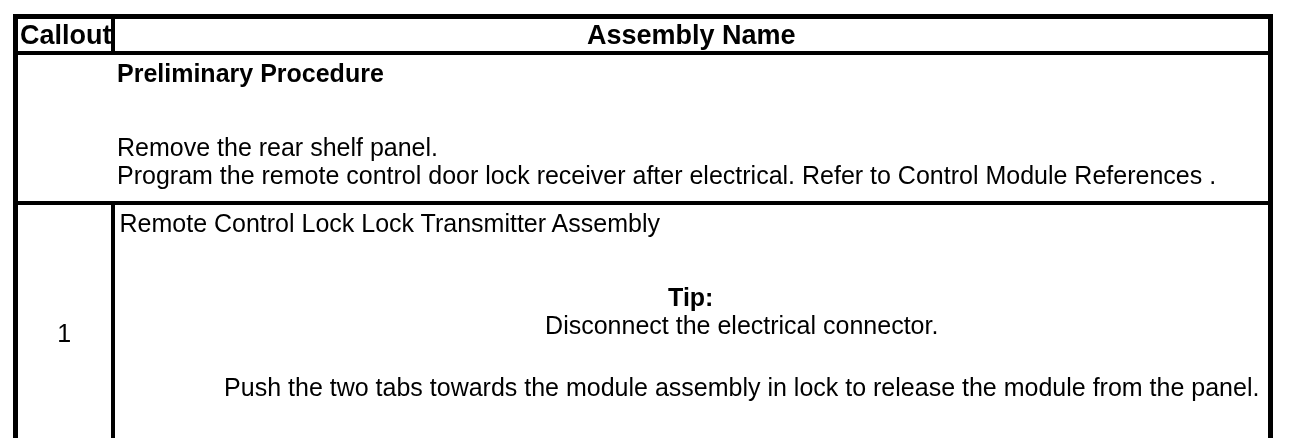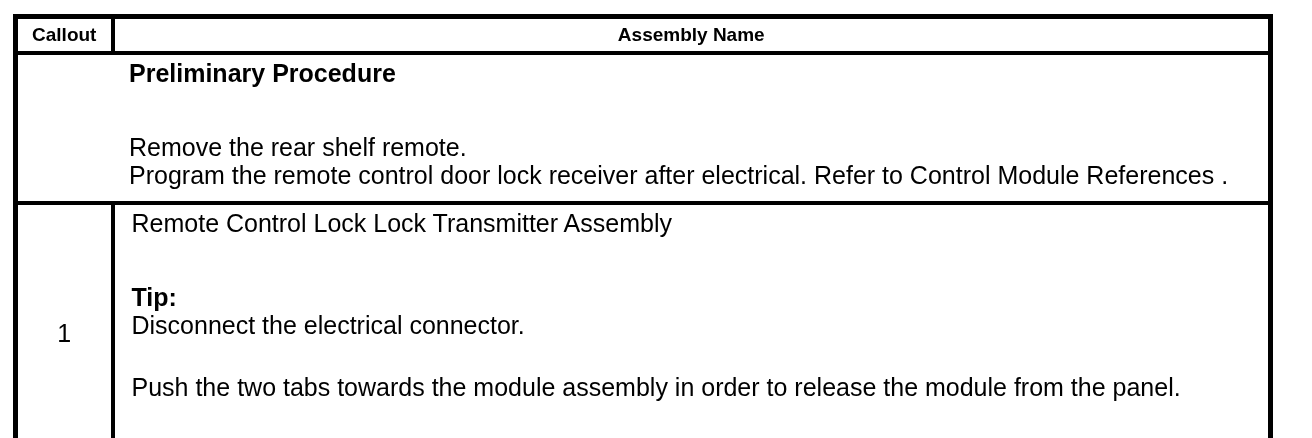--- a/index.html
+++ b/index.html
@@ -41,7 +41,7 @@
     text-align: center;
     height: 30px;
     padding: 1px 2px;
-    font-size: 19px;
+    font-size: 27px;
     line-height: 28px;
   }
   td.prelim-cell {

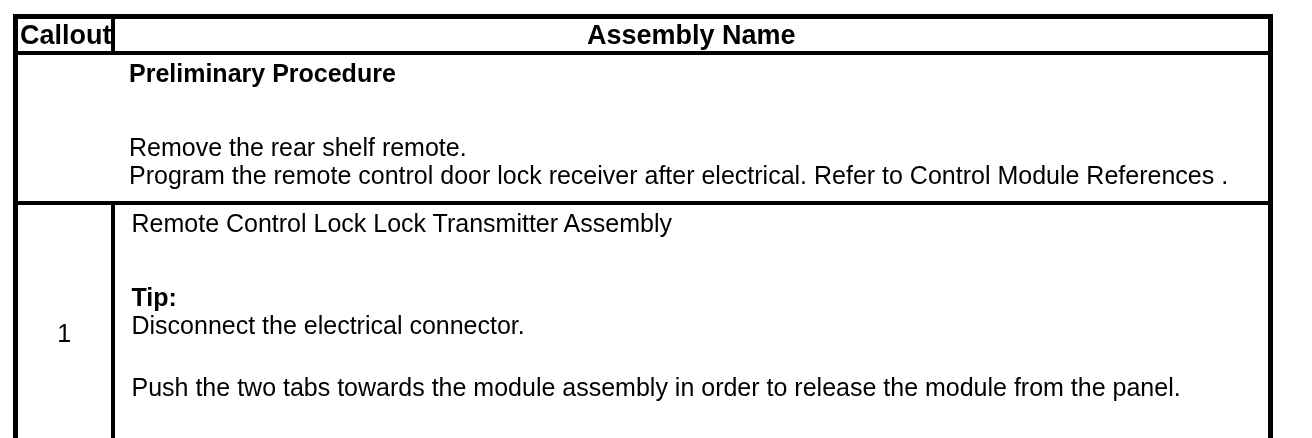--- a/index.html
+++ b/index.html
@@ -70,7 +70,7 @@
   .tip-step {
     margin-left: 102px;
   }
-  .line { white-space: nowrap; margin-left: 12px; }
+  .line { white-space: nowrap; }
 </style>
 </head>
 <body>

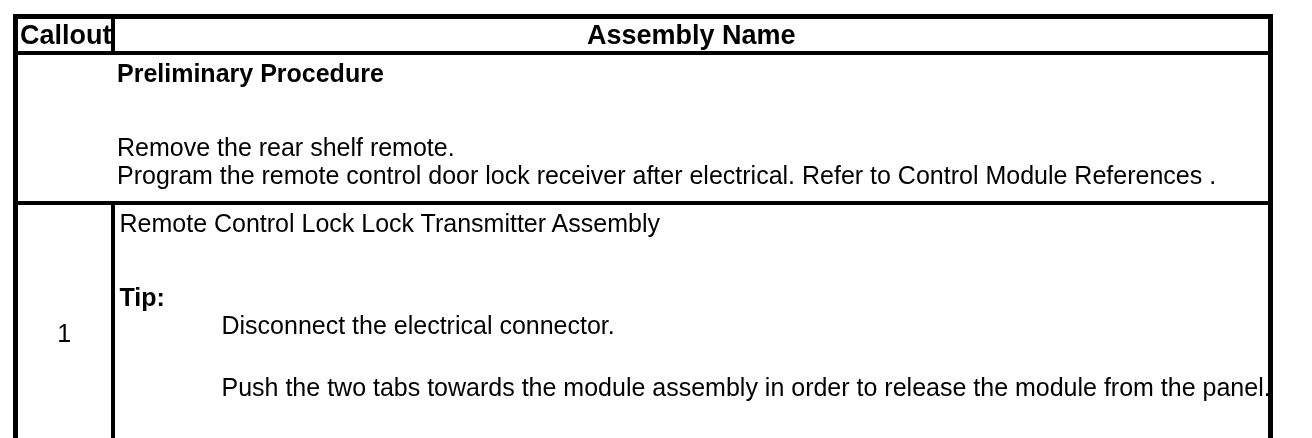--- a/index.html
+++ b/index.html
@@ -92,7 +92,7 @@
         <td class="prelim-cell" colspan="2">
           <div class="prelim-title line">Preliminary Procedure</div>
           <div class="gap-lg"></div>
-          <div class="line">Remove the rear shelf remote.</div>
+          <div class="line">Remove the rear shelf panel.</div>
           <div class="line">Program the remote control door lock receiver after electrical. Refer to Control Module References .</div>
         </td>
       </tr>

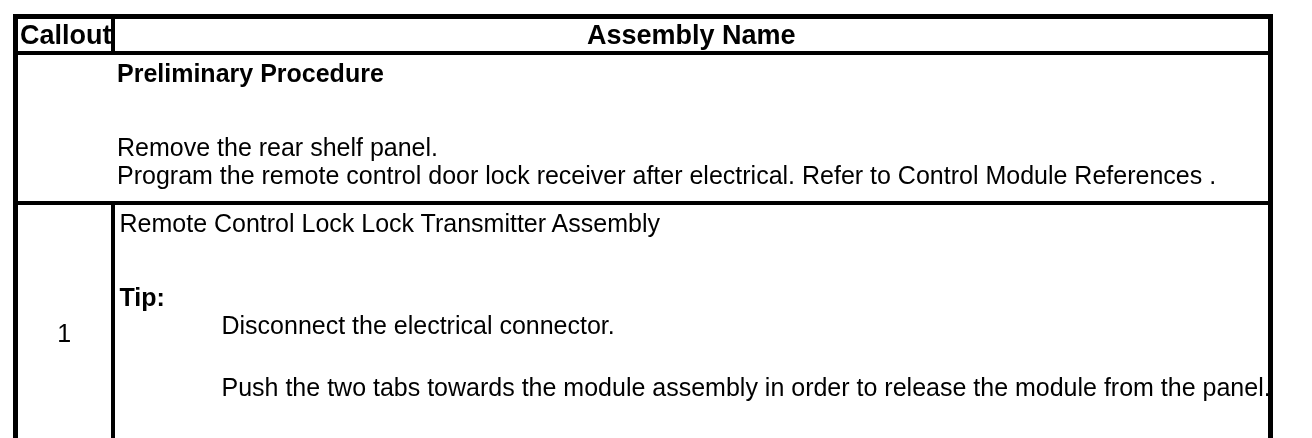--- a/index.html
+++ b/index.html
@@ -66,6 +66,7 @@
   }
   .tip-label {
     font-weight: bold;
+    text-align: center;
   }
   .tip-step {
     margin-left: 102px;

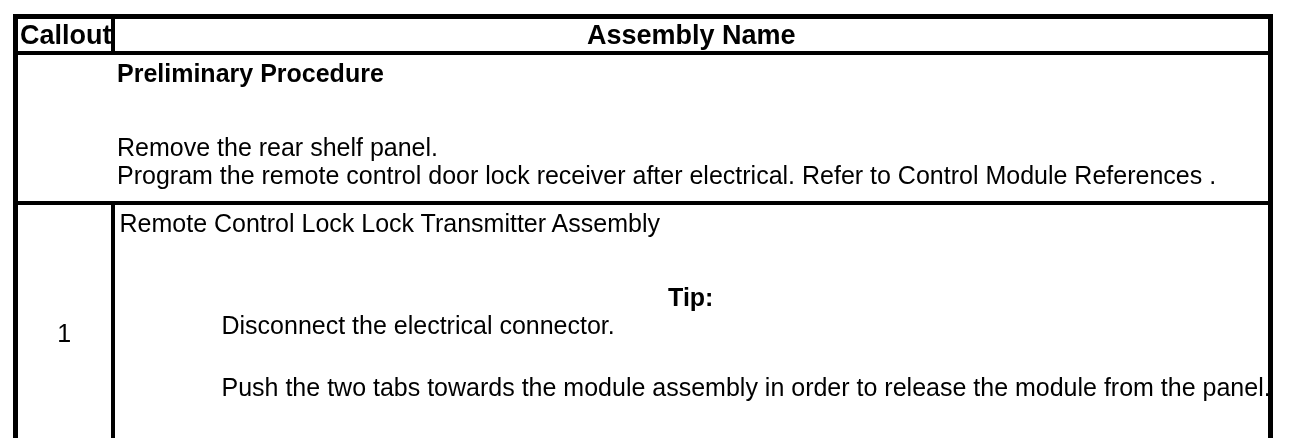--- a/index.html
+++ b/index.html
@@ -70,6 +70,7 @@
   }
   .tip-step {
     margin-left: 102px;
+    text-align: center;
   }
   .line { white-space: nowrap; }
 </style>

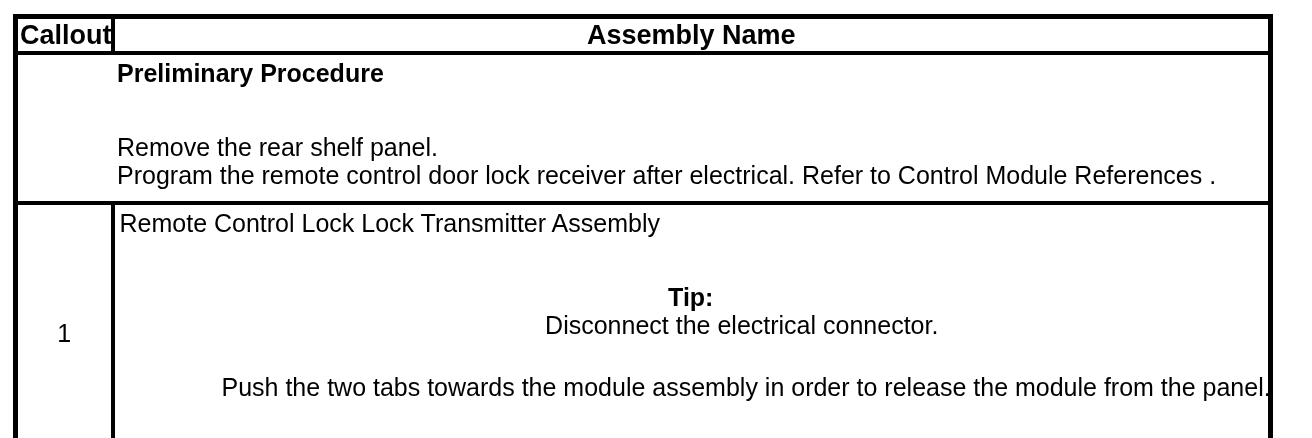--- a/index.html
+++ b/index.html
@@ -106,7 +106,7 @@
           <div class="tip-label line">Tip:</div>
           <div class="tip-step line">Disconnect the electrical connector.</div>
           <div class="gap-md"></div>
-          <div class="tip-step line">Push the two tabs towards the module assembly in order to release the module from the panel.</div>
+          <div class="tip-step line">Push the two tabs towards the module assembly in lock to release the module from the panel.</div>
         </td>
       </tr>
     </tbody>

